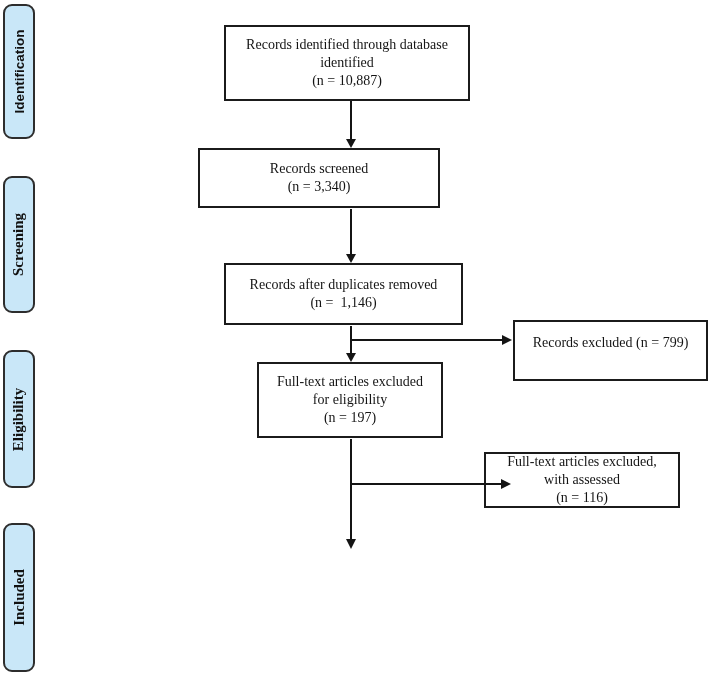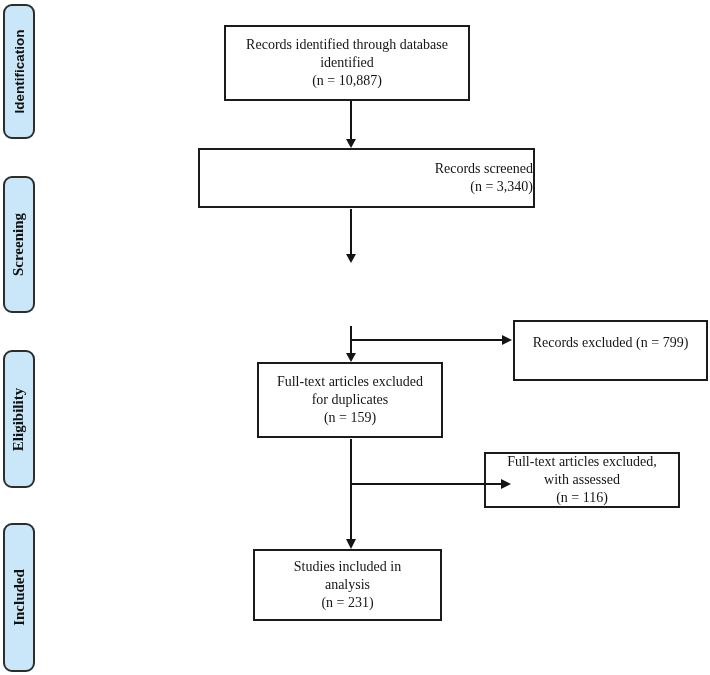--- a/index.html
+++ b/index.html
@@ -62,7 +62,7 @@
   }
   .fbox .line { white-space: pre-wrap; }
   #box-identified         { left: 224px; top: 25px;  width: 246px; height: 76px; }
-  #box-screened           { left: 198px; top: 148px; width: 337px; height: 60px; align-items: flex-end; }
+  #box-screened           { left: 198px; top: 148px; width: 242px; height: 60px; }
   #box-duplicates-removed { left: 224px; top: 263px; width: 239px; height: 62px; }
   #box-fulltext-assessed  { left: 257px; top: 362px; width: 186px; height: 76px; }
   #box-included-analysis  { left: 253px; top: 549px; width: 189px; height: 72px; }

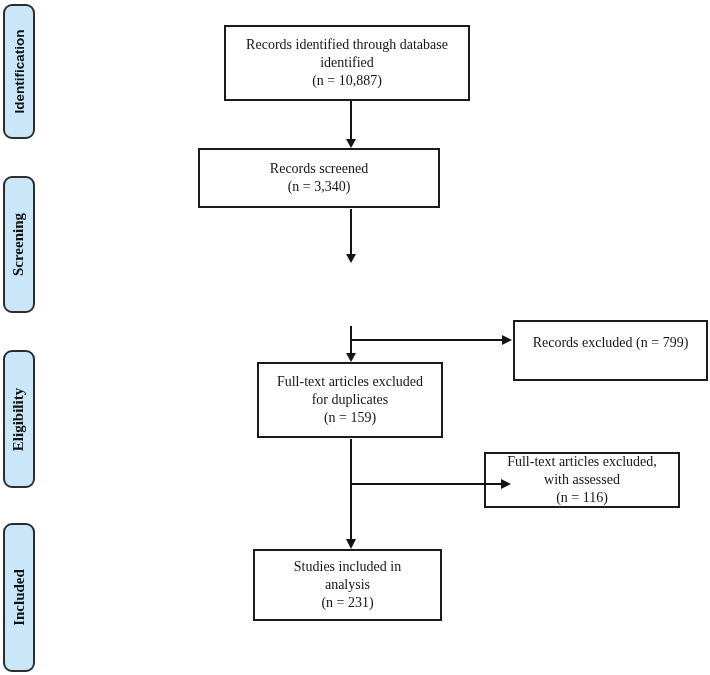--- a/index.html
+++ b/index.html
@@ -110,6 +110,10 @@
     <div class="line">(n = 3,340)</div>
   </div>
 
+  <div class="fbox" id="box-duplicates-removed">
+    <div class="line">Records after duplicates removed</div>
+    <div class="line">(n =  1,146)</div>
+  </div>
 
   <div class="fbox" id="box-fulltext-assessed">
     <div class="line">Full-text articles excluded</div>

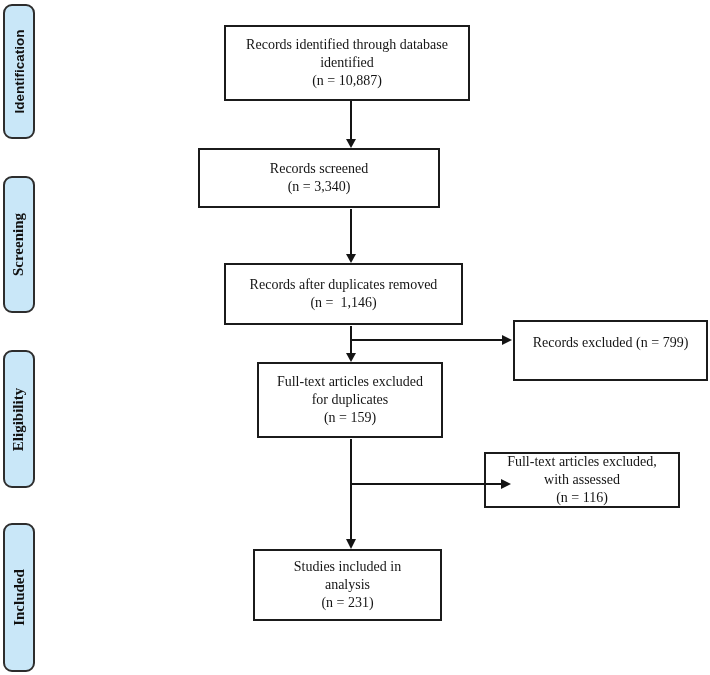--- a/index.html
+++ b/index.html
@@ -117,7 +117,7 @@
 
   <div class="fbox" id="box-fulltext-assessed">
     <div class="line">Full-text articles excluded</div>
-    <div class="line">for duplicates</div>
+    <div class="line">for eligibility</div>
     <div class="line">(n = 159)</div>
   </div>
 

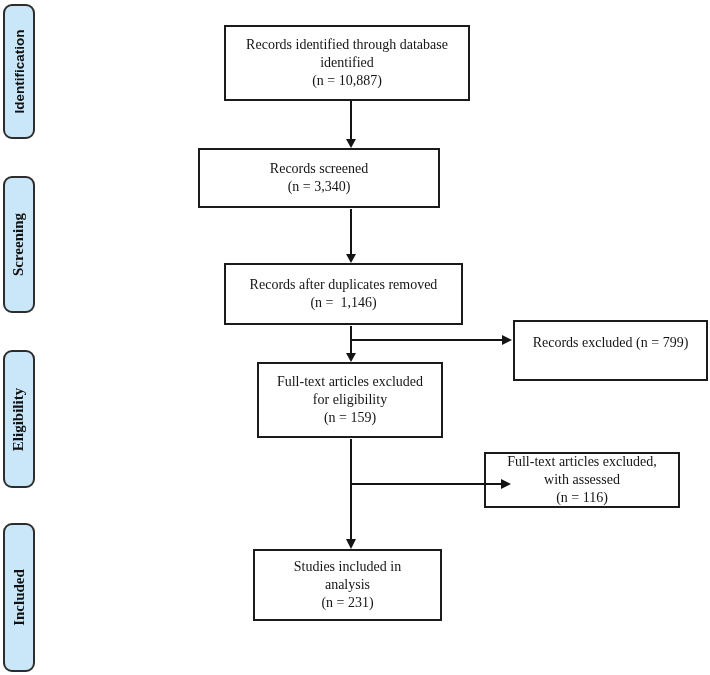--- a/index.html
+++ b/index.html
@@ -118,7 +118,7 @@
   <div class="fbox" id="box-fulltext-assessed">
     <div class="line">Full-text articles excluded</div>
     <div class="line">for eligibility</div>
-    <div class="line">(n = 159)</div>
+    <div class="line">(n = 197)</div>
   </div>
 
   <div class="fbox" id="box-included-analysis">

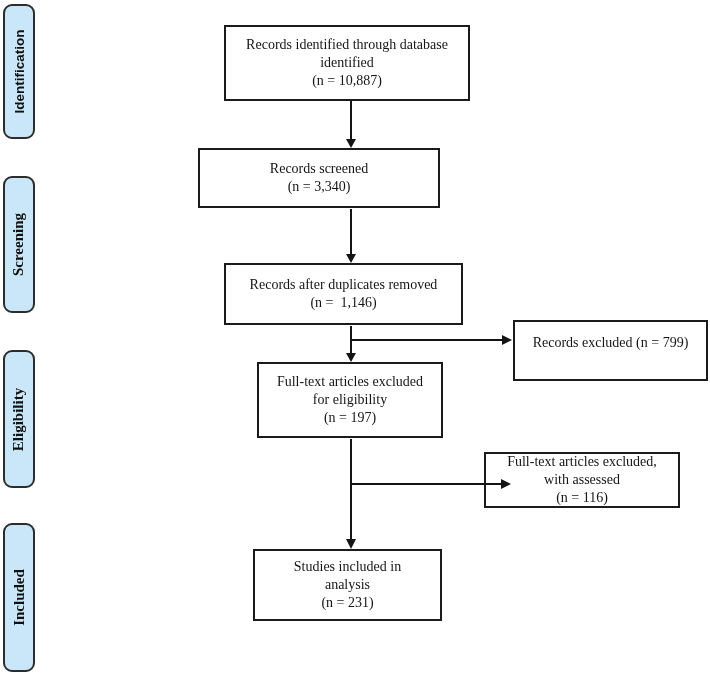--- a/index.html
+++ b/index.html
@@ -121,11 +121,6 @@
     <div class="line">(n = 197)</div>
   </div>
 
-  <div class="fbox" id="box-included-analysis">
-    <div class="line">Studies included in</div>
-    <div class="line">analysis</div>
-    <div class="line">(n = 231)</div>
-  </div>
 
   <div class="fbox" id="box-records-excluded">
     <div class="line">Records excluded (n = 799)</div>

